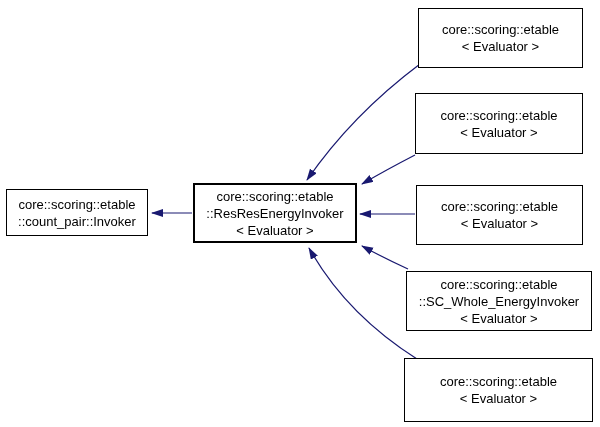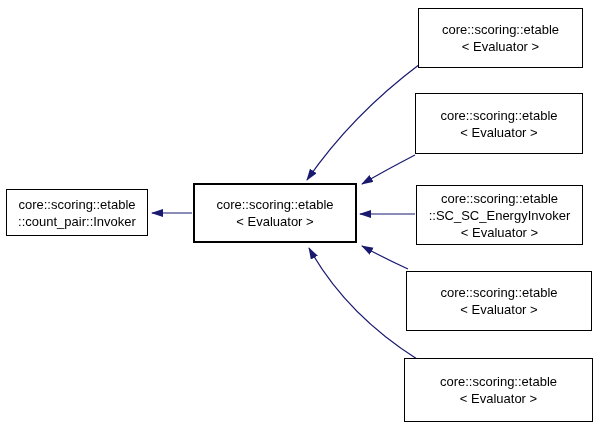--- a/index.html
+++ b/index.html
@@ -56,6 +56,7 @@
 
   <div class="node focus" style="left:193px;top:183px;width:164px;height:60px;">
     <span>core::scoring::etable</span>
+    <span>::ResResEnergyInvoker</span>
     <span>&lt; Evaluator &gt;</span>
   </div>
 

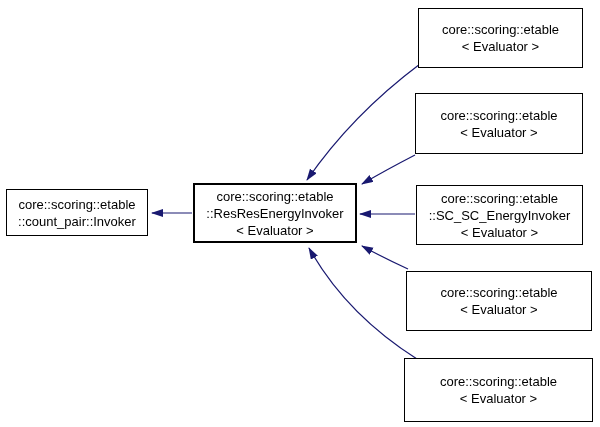--- a/index.html
+++ b/index.html
@@ -72,7 +72,6 @@
 
   <div class="node" style="left:416px;top:185px;width:167px;height:60px;">
     <span>core::scoring::etable</span>
-    <span>::SC_SC_EnergyInvoker</span>
     <span>&lt; Evaluator &gt;</span>
   </div>
 

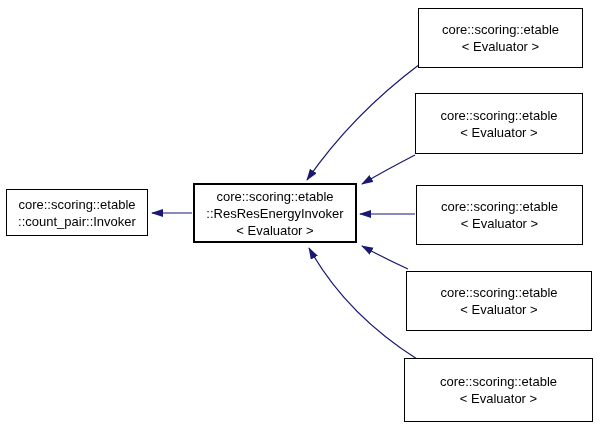--- a/index.html
+++ b/index.html
@@ -77,6 +77,7 @@
 
   <div class="node" style="left:406px;top:271px;width:186px;height:60px;">
     <span>core::scoring::etable</span>
+    <span>::SC_Whole_EnergyInvoker</span>
     <span>&lt; Evaluator &gt;</span>
   </div>
 

